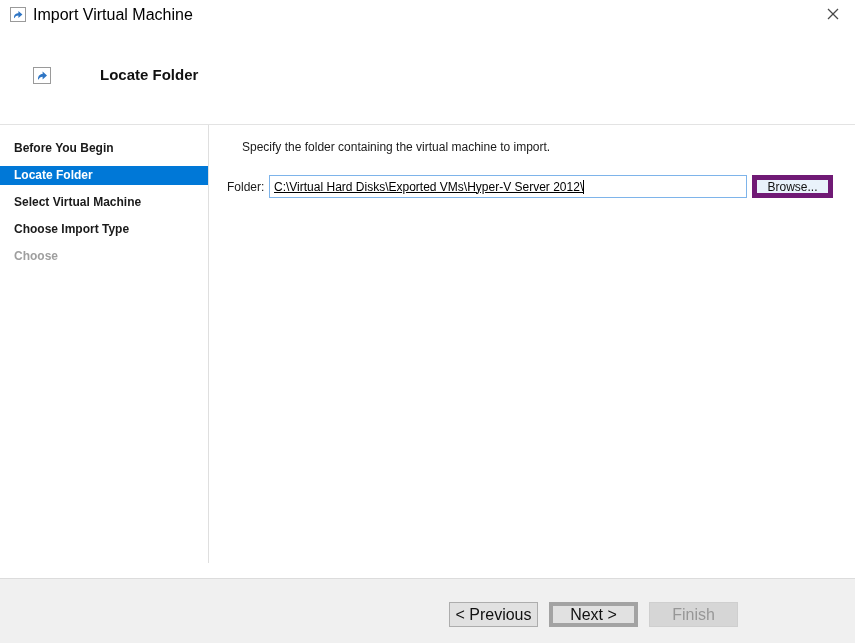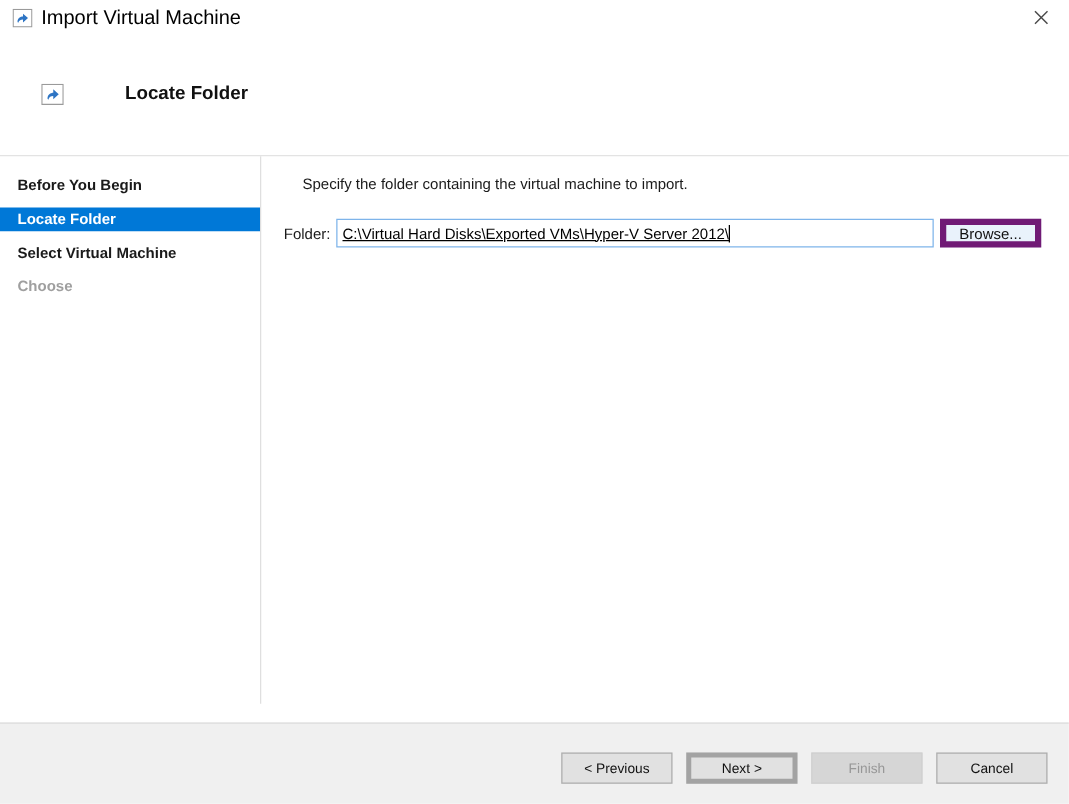--- a/index.html
+++ b/index.html
@@ -91,6 +91,9 @@
   <li>
     <span class="lbl">Select Virtual Machine</span>
   </li>
+  <li>
+    <span class="lbl">Choose Import Type</span>
+  </li>
   <li class="disabled">
     <span class="lbl">Choose</span>
   </li>

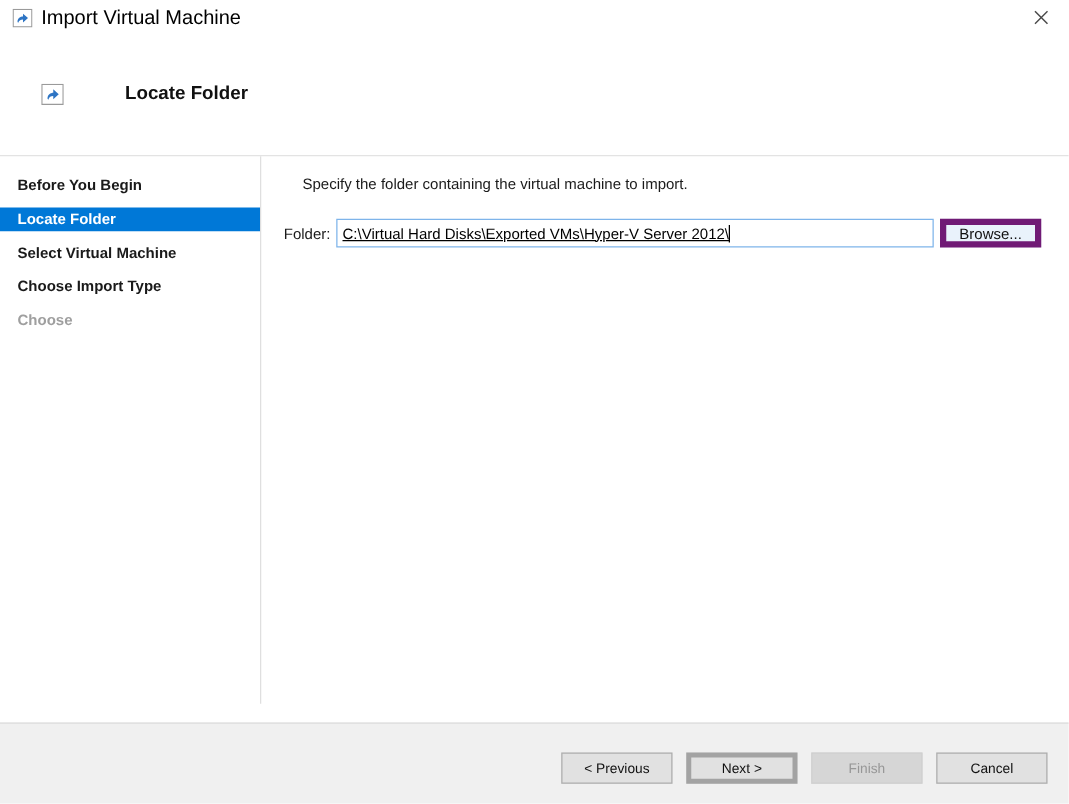--- a/index.html
+++ b/index.html
@@ -45,7 +45,7 @@
   .footer { position:absolute; left:0; top:578px; width:855px; height:65px; background:#f0f0f0;
             border-top:1px solid #dcdcdc; }
   .btn { position:absolute; top:23px; width:89px; height:25px; background:#e1e1e1;
-         border:1px solid #adadad; font-family:inherit; font-size:11px; color:#111; cursor:pointer; }
+         border:1px solid #adadad; font-family:inherit; font-size:16px; color:#111; cursor:pointer; }
   .btn-previous { left:449px; }
   .btn-next { left:549px; border:4px solid #a3a3a3; }
   .btn-finish { left:649px; background:#d6d6d6; border:1px solid #cfcfcf; color:#979797; cursor:default; }

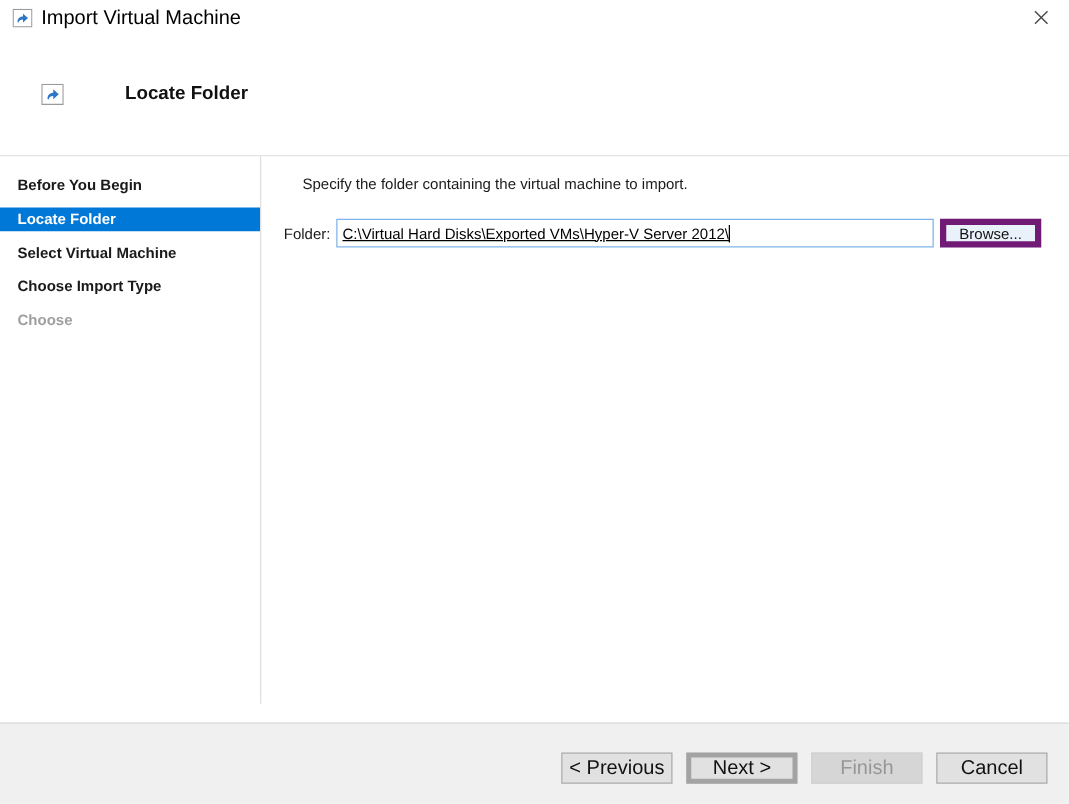--- a/index.html
+++ b/index.html
@@ -113,7 +113,6 @@
   <button class="btn btn-previous">&lt; Previous</button>
   <button class="btn btn-next">Next &gt;</button>
   <button class="btn btn-finish" disabled="">Finish</button>
-  <button class="btn btn-cancel">Cancel</button>
 </div>
 
 </body></html>

